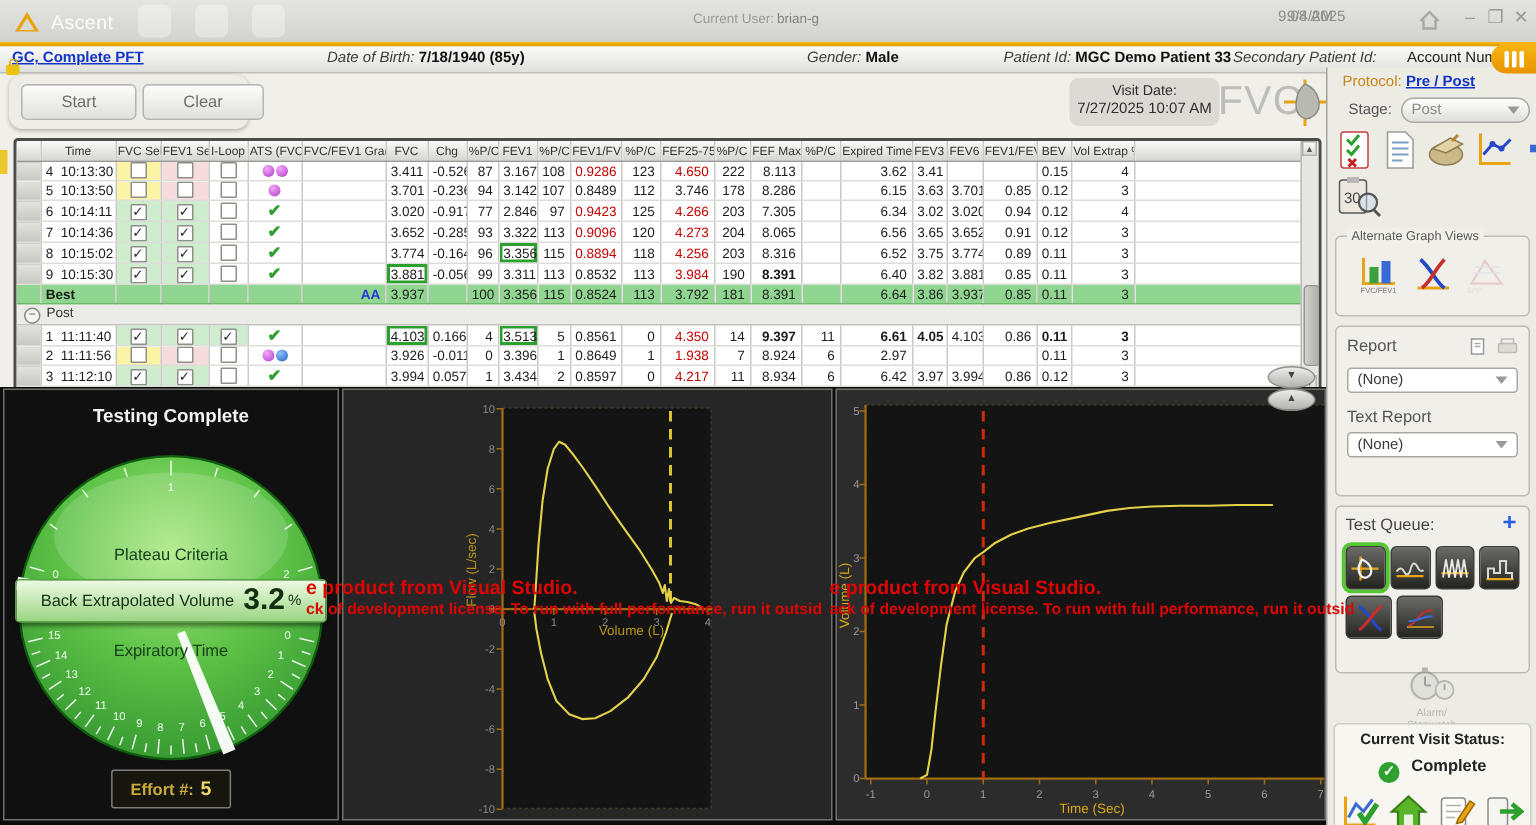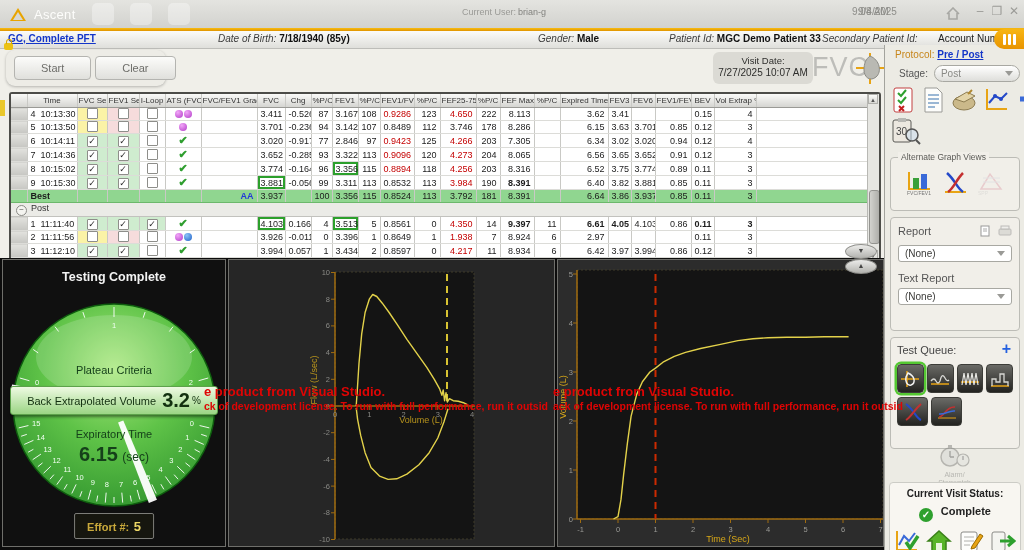--- a/index.html
+++ b/index.html
@@ -679,10 +679,6 @@
       <span style="font-size:10px;margin-left:-4px;">%</span>
     </div>
     <div class="g-text" style="top:168px;font-size:11px;">Expiratory Time</div>
-    <div class="g-text" style="top:183px;">
-      <span style="font-size:20px;font-weight:bold;">6.15</span>
-      <span style="font-size:12px;">(sec)</span>
-    </div>
     <div class="effortbox">
       <span style="color:#c9a93b;font-weight:bold;font-size:11px;">Effort #:</span>
       <span style="color:#ecd665;font-weight:bold;font-size:13px;">5</span>

